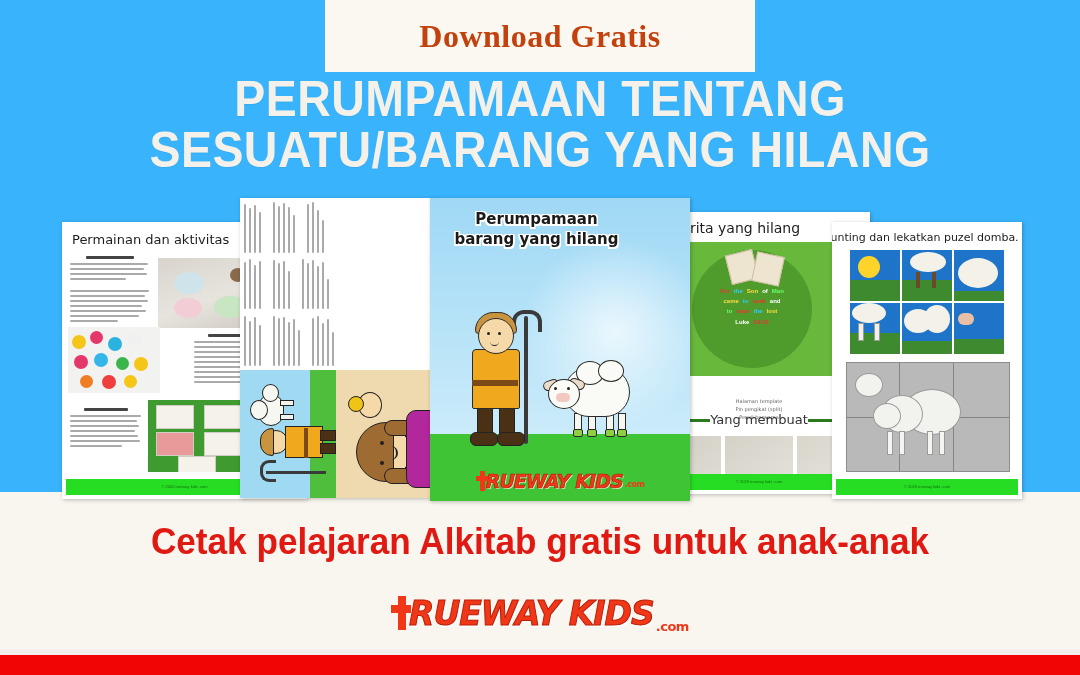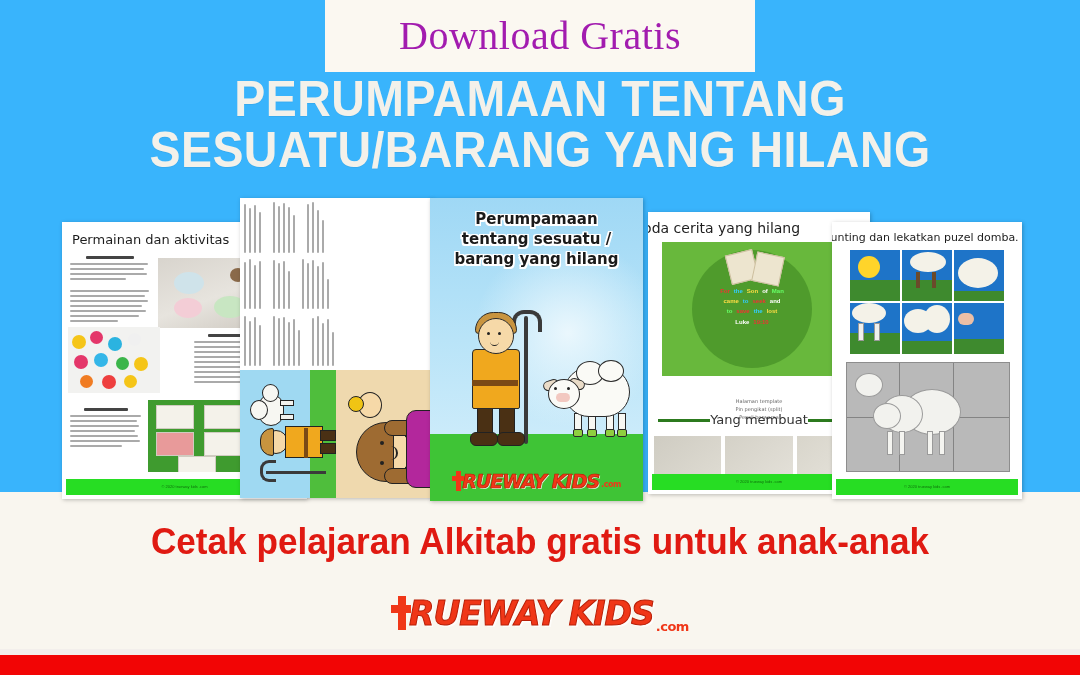--- a/index.html
+++ b/index.html
@@ -24,7 +24,7 @@
   }
   .top-banner-text{
     font-family:"Liberation Serif", serif;
-    font-weight:normal;font-size:40px;color:#a21caf;
+    font-weight:bold;font-size:32px;color:#c2410c;
     letter-spacing:.5px;line-height:1;white-space:nowrap;
   }
 

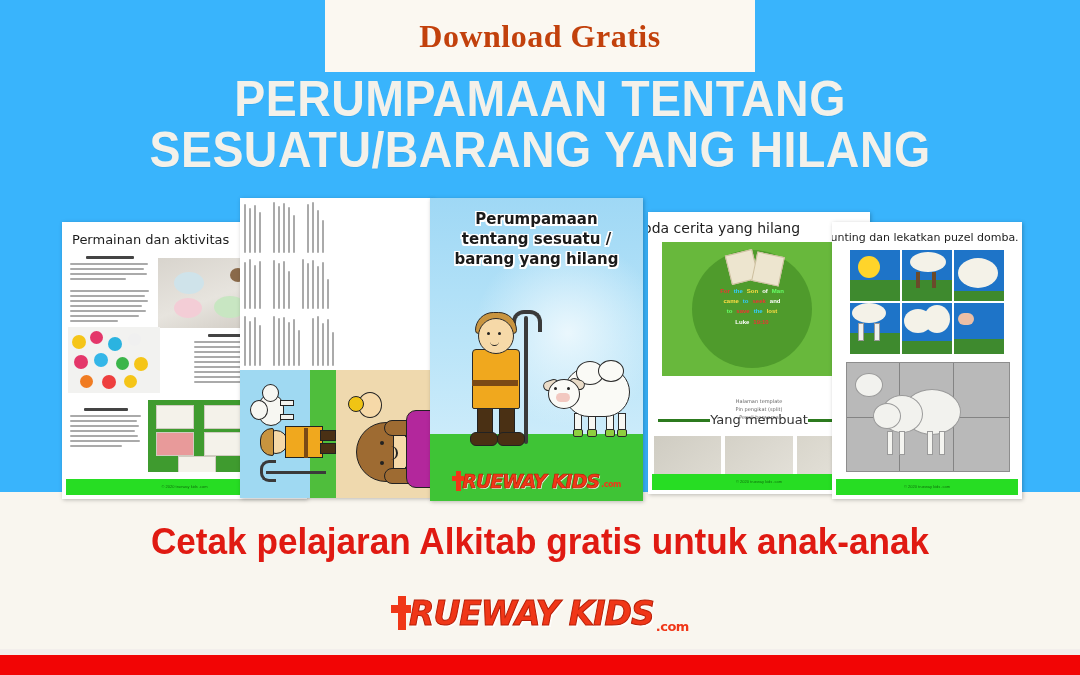--- a/index.html
+++ b/index.html
@@ -116,7 +116,7 @@
   .r2-col{flex:1;}
 
   
-  #card3{left:430px;top:198px;width:213px;height:303px;background:#8FD3F4;z-index:6;}
+  #card3{left:430px;top:198px;width:213px;height:303px;background:#8FD3F4;z-index:6;padding-left:47px;}
   .cov-sky{position:absolute;left:0;top:0;width:100%;height:236px;
            background:linear-gradient(180deg,#9FD8F5 0%,#B9E4F8 60%,#CBEBFA 100%);}
   .cov-glow{position:absolute;right:-20px;top:40px;width:190px;height:190px;border-radius:50%;

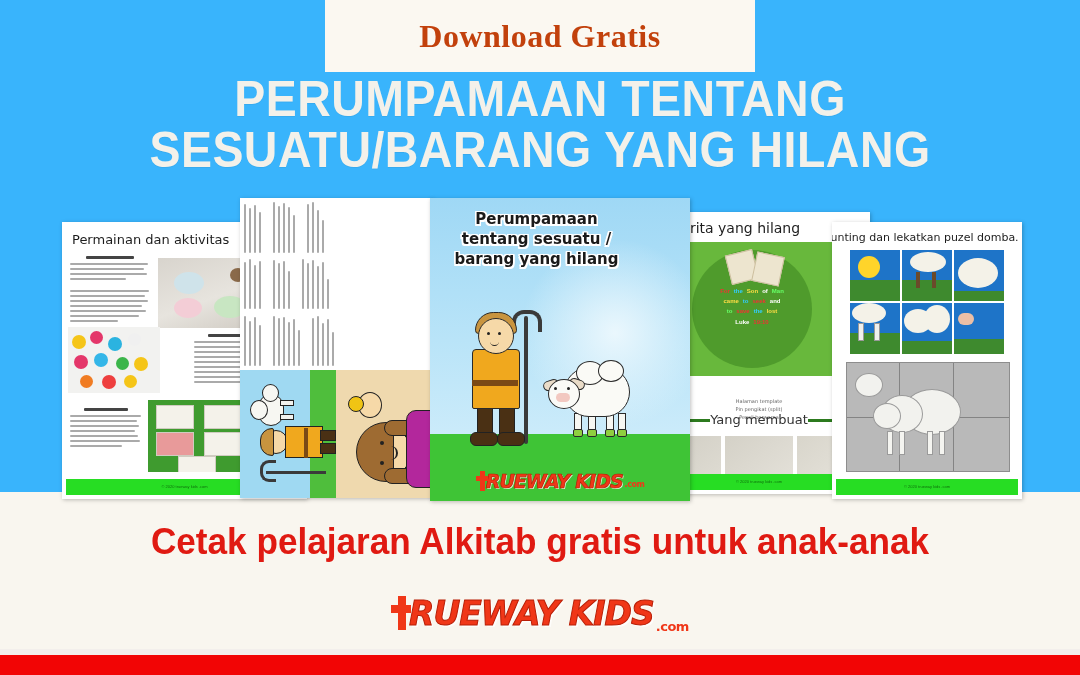--- a/index.html
+++ b/index.html
@@ -405,7 +405,6 @@
 
     <div class="cov-title">
       <div>Perumpamaan</div>
-      <div>tentang sesuatu /</div>
       <div>barang yang hilang</div>
     </div>
 

